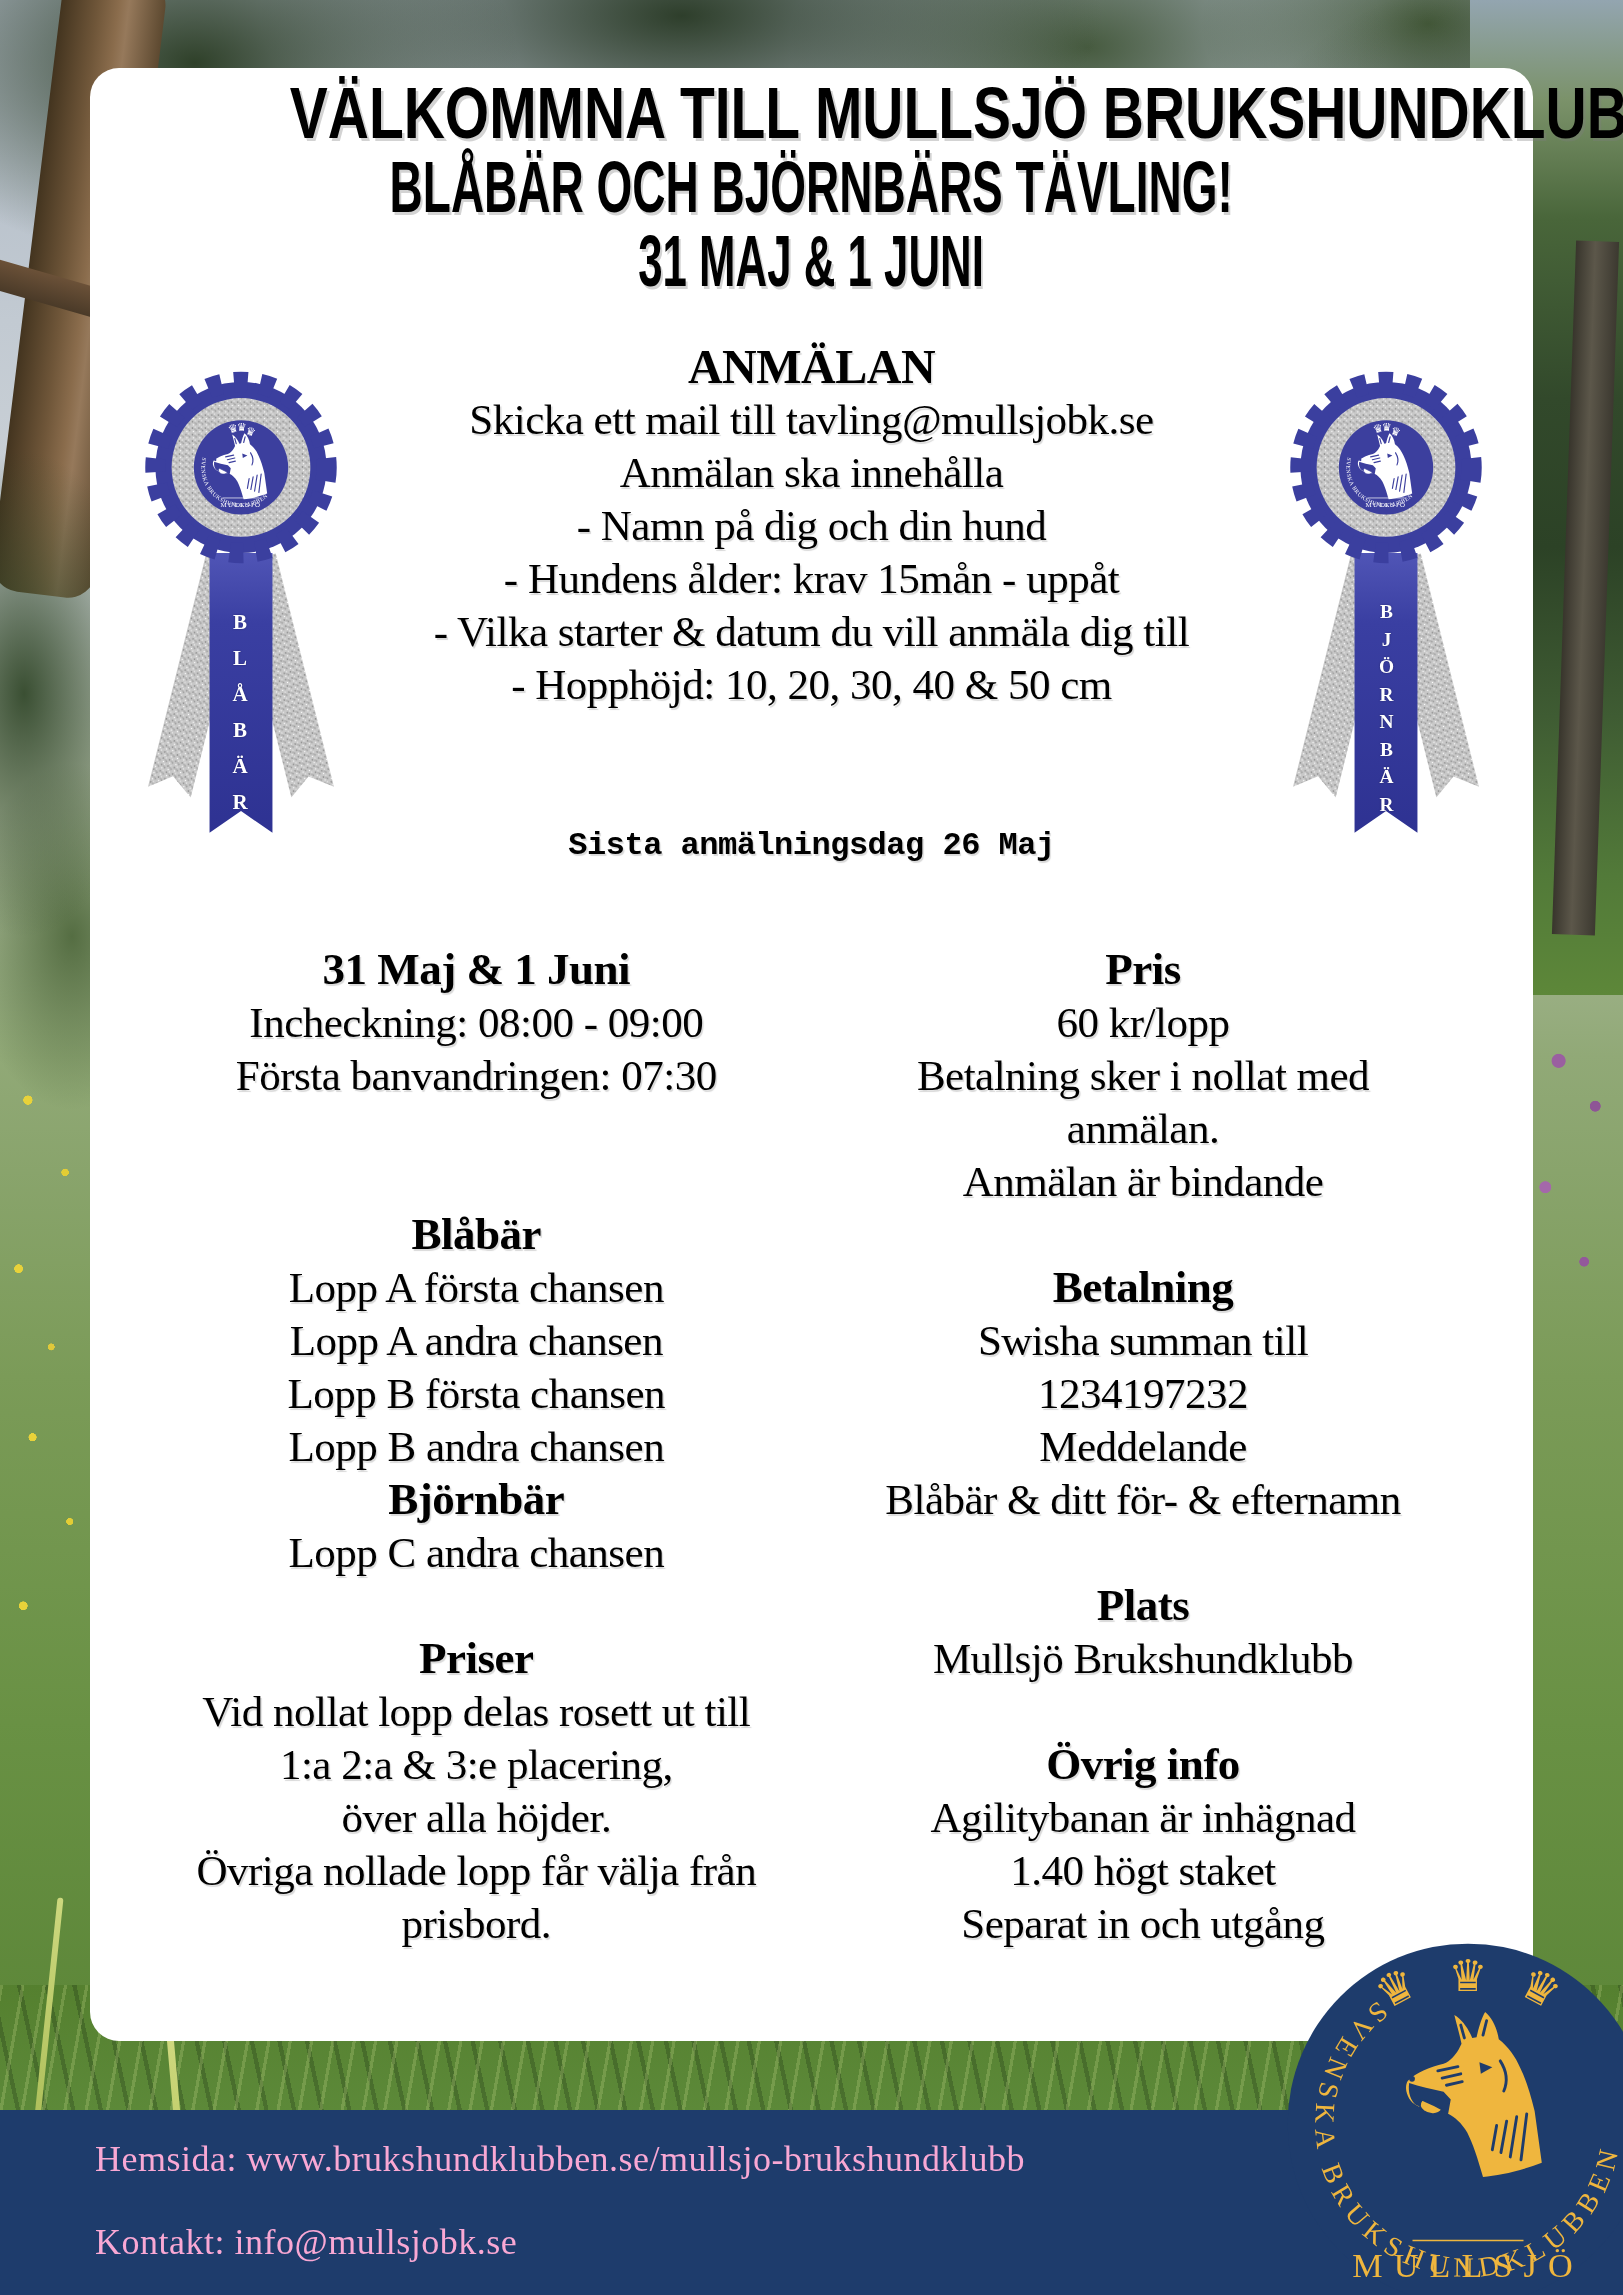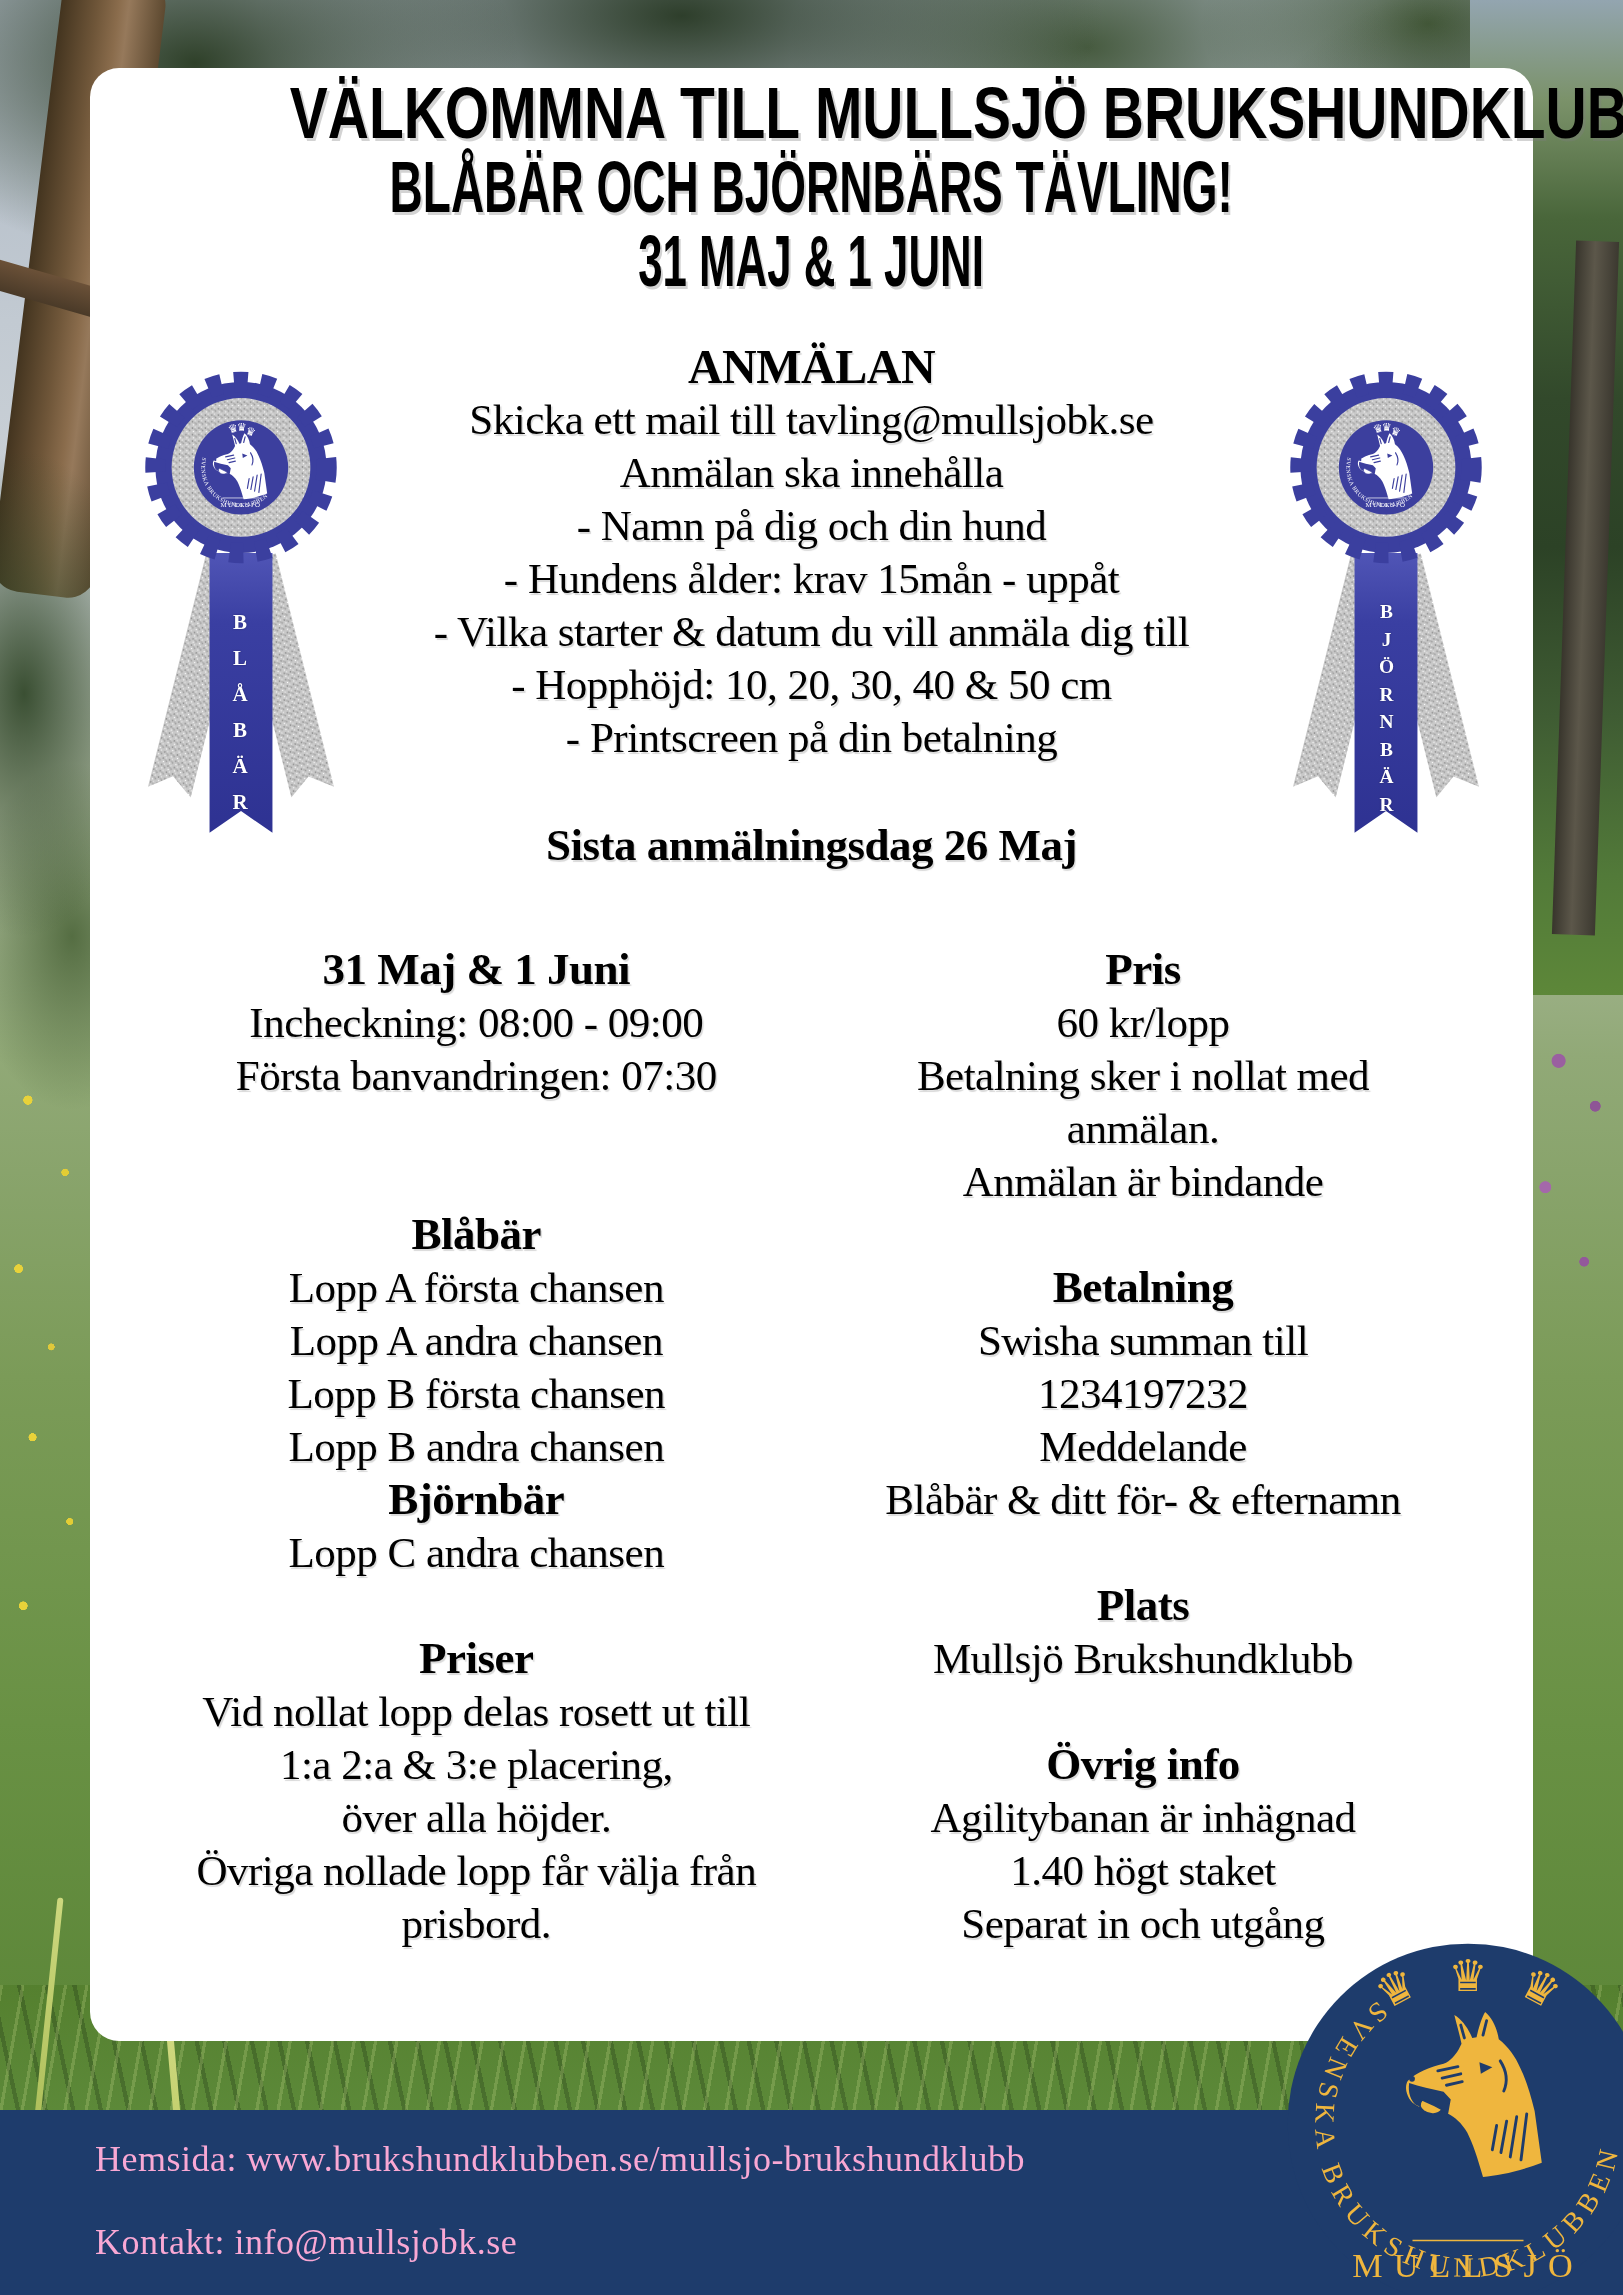--- a/index.html
+++ b/index.html
@@ -176,7 +176,6 @@
     <div class="ln">- Hundens ålder: krav 15mån - uppåt</div>
     <div class="ln">- Vilka starter &amp; datum du vill anmäla dig till</div>
     <div class="ln">- Hopphöjd: 10, 20, 30, 40 &amp; 50 cm</div>
-    <div class="ln">- Printscreen på din betalning</div>
   </div>
 
   <div class="deadline-row">

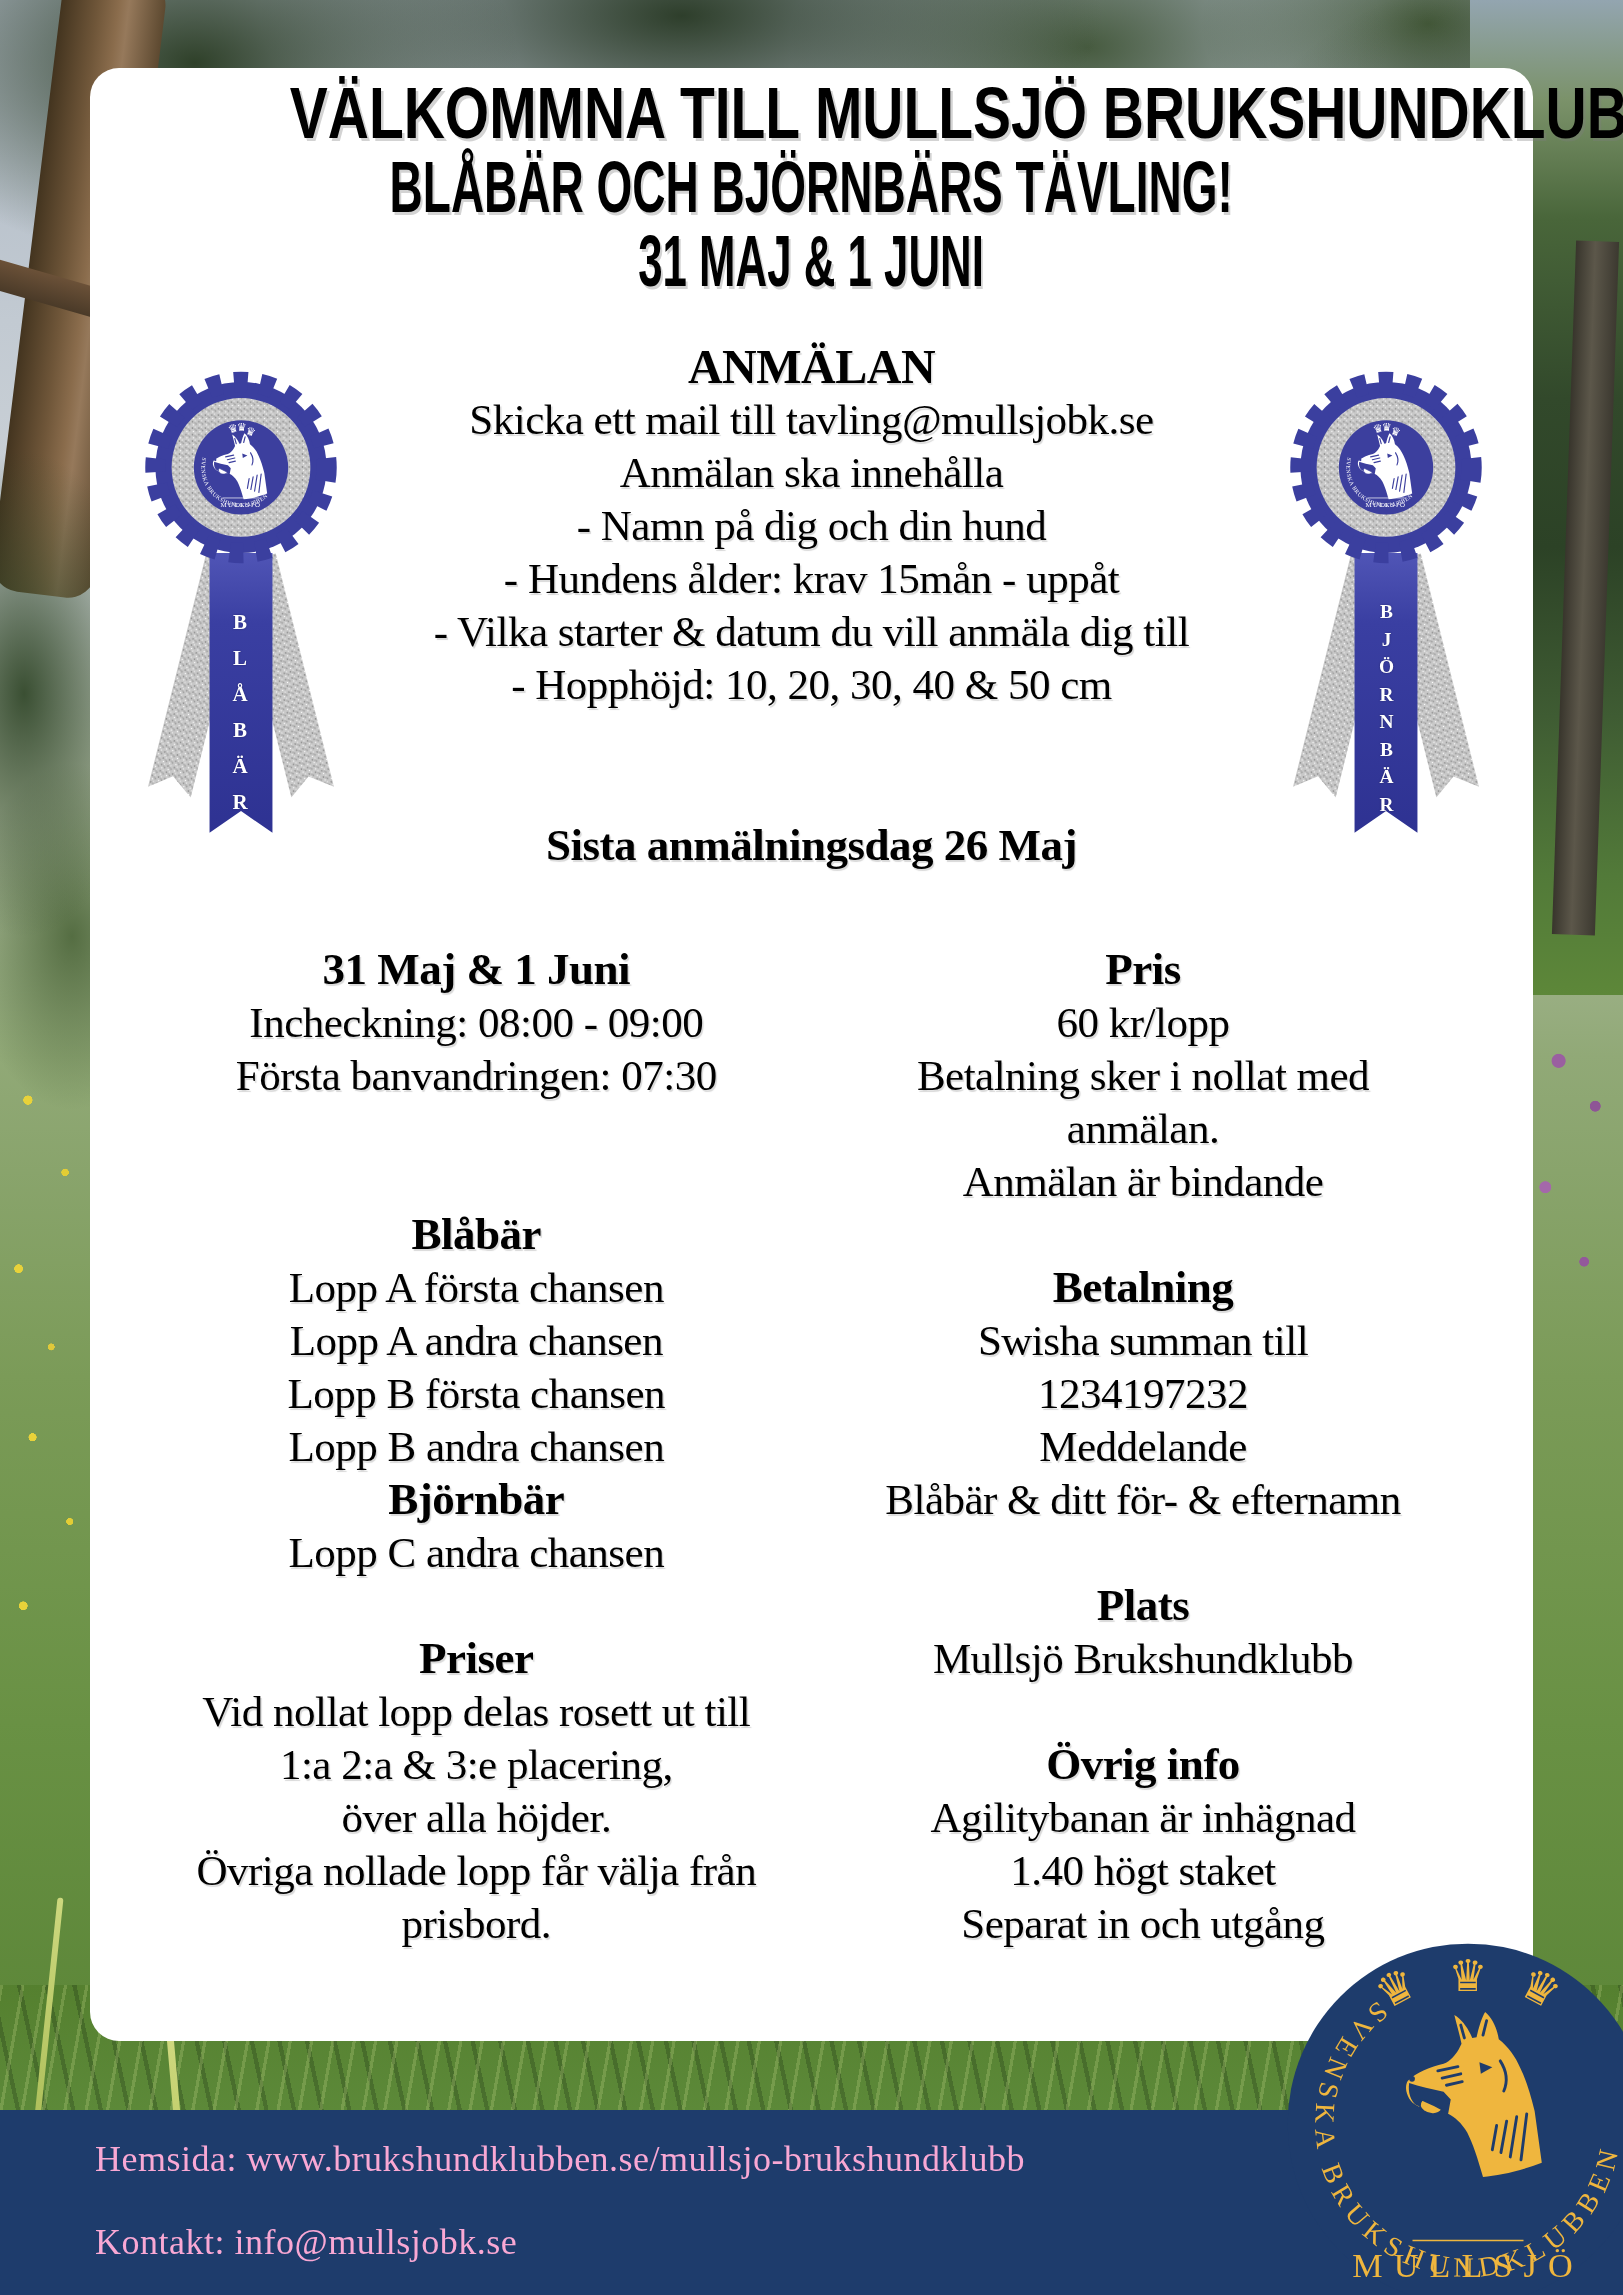--- a/index.html
+++ b/index.html
@@ -79,7 +79,7 @@
   .anmalan{position:absolute;left:0;top:272px;width:100%;text-align:center;}
   .anmalan .hd{font-size:48px;}
   .deadline-row{position:absolute;left:0;top:751px;width:100%;text-align:center;}
-  .deadline-row .ln{font-weight:700;font-size:45px;}
+  .deadline-row .ln{font-weight:700;font-size:32px;font-family:Liberation Mono, monospace;}
 
   .col{position:absolute;text-align:center;}
   .col-left{left:2.3px;top:875px;width:768px;}

